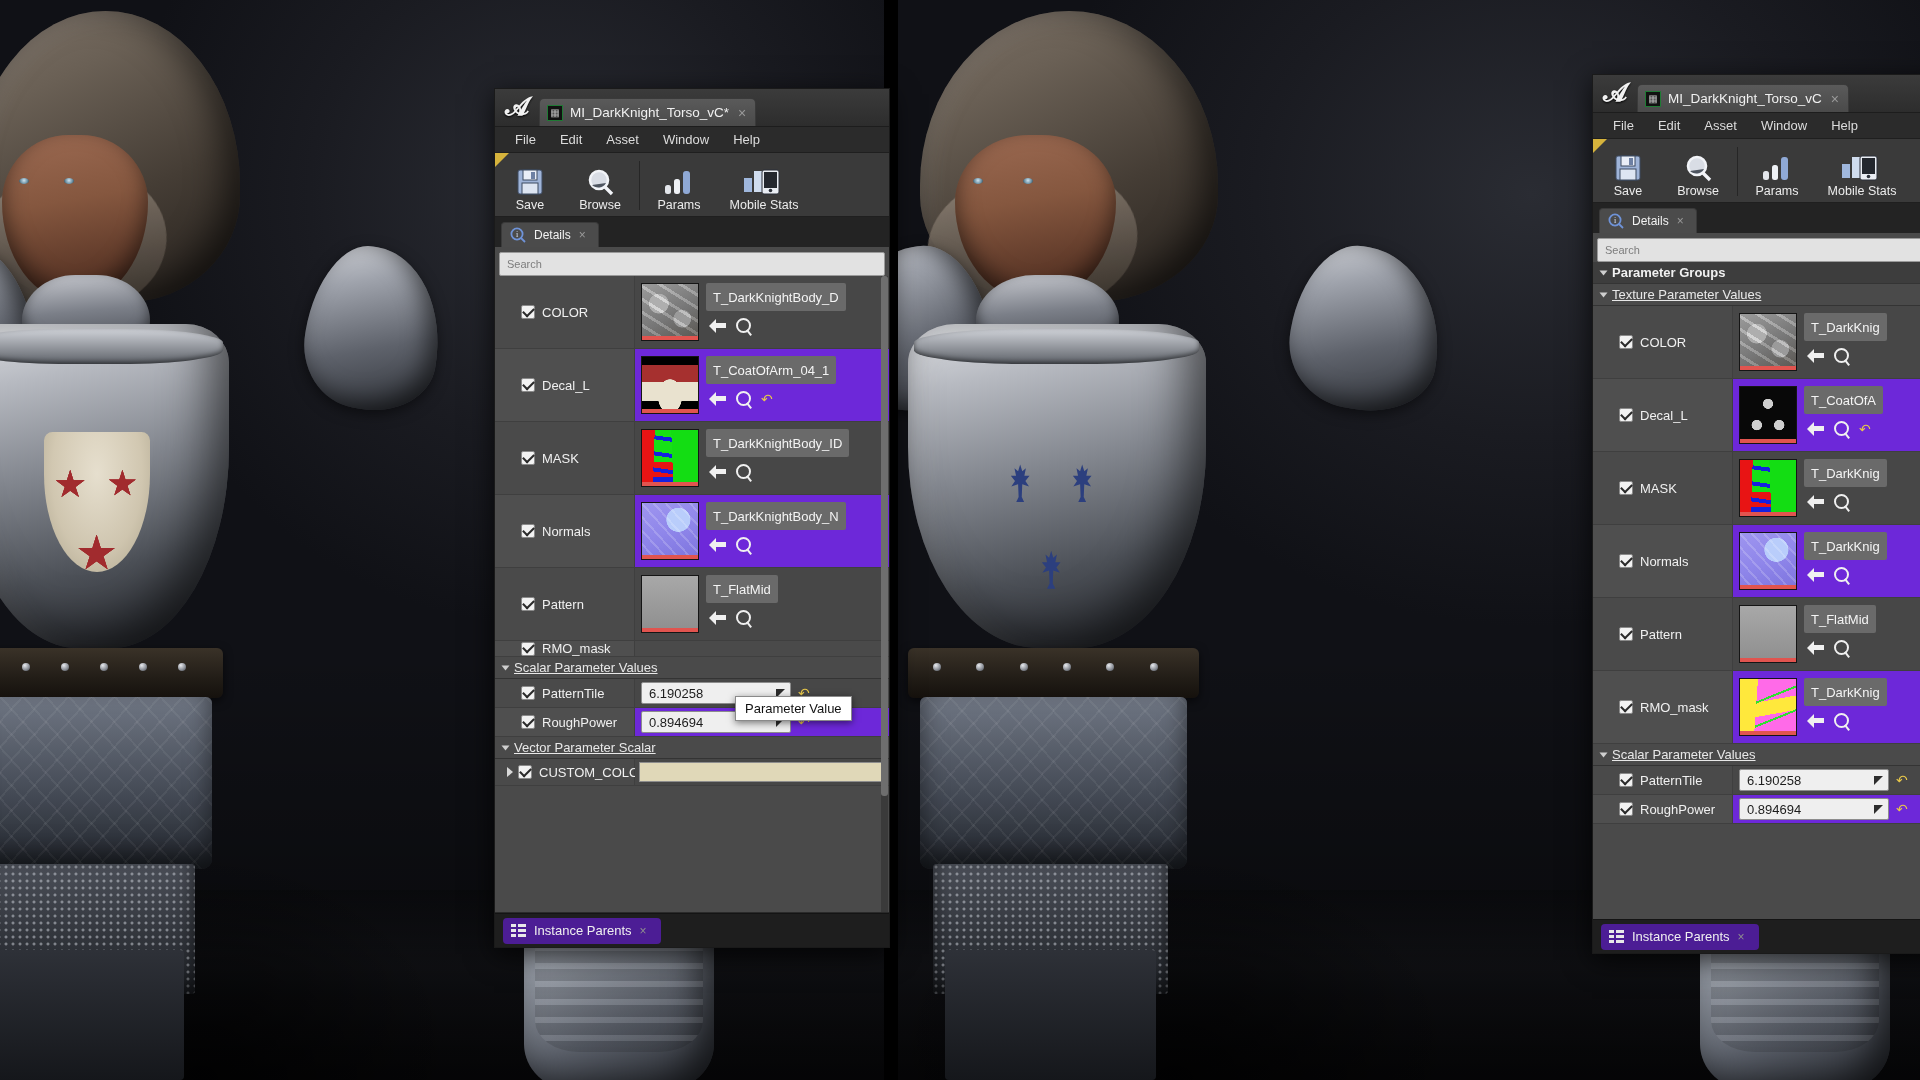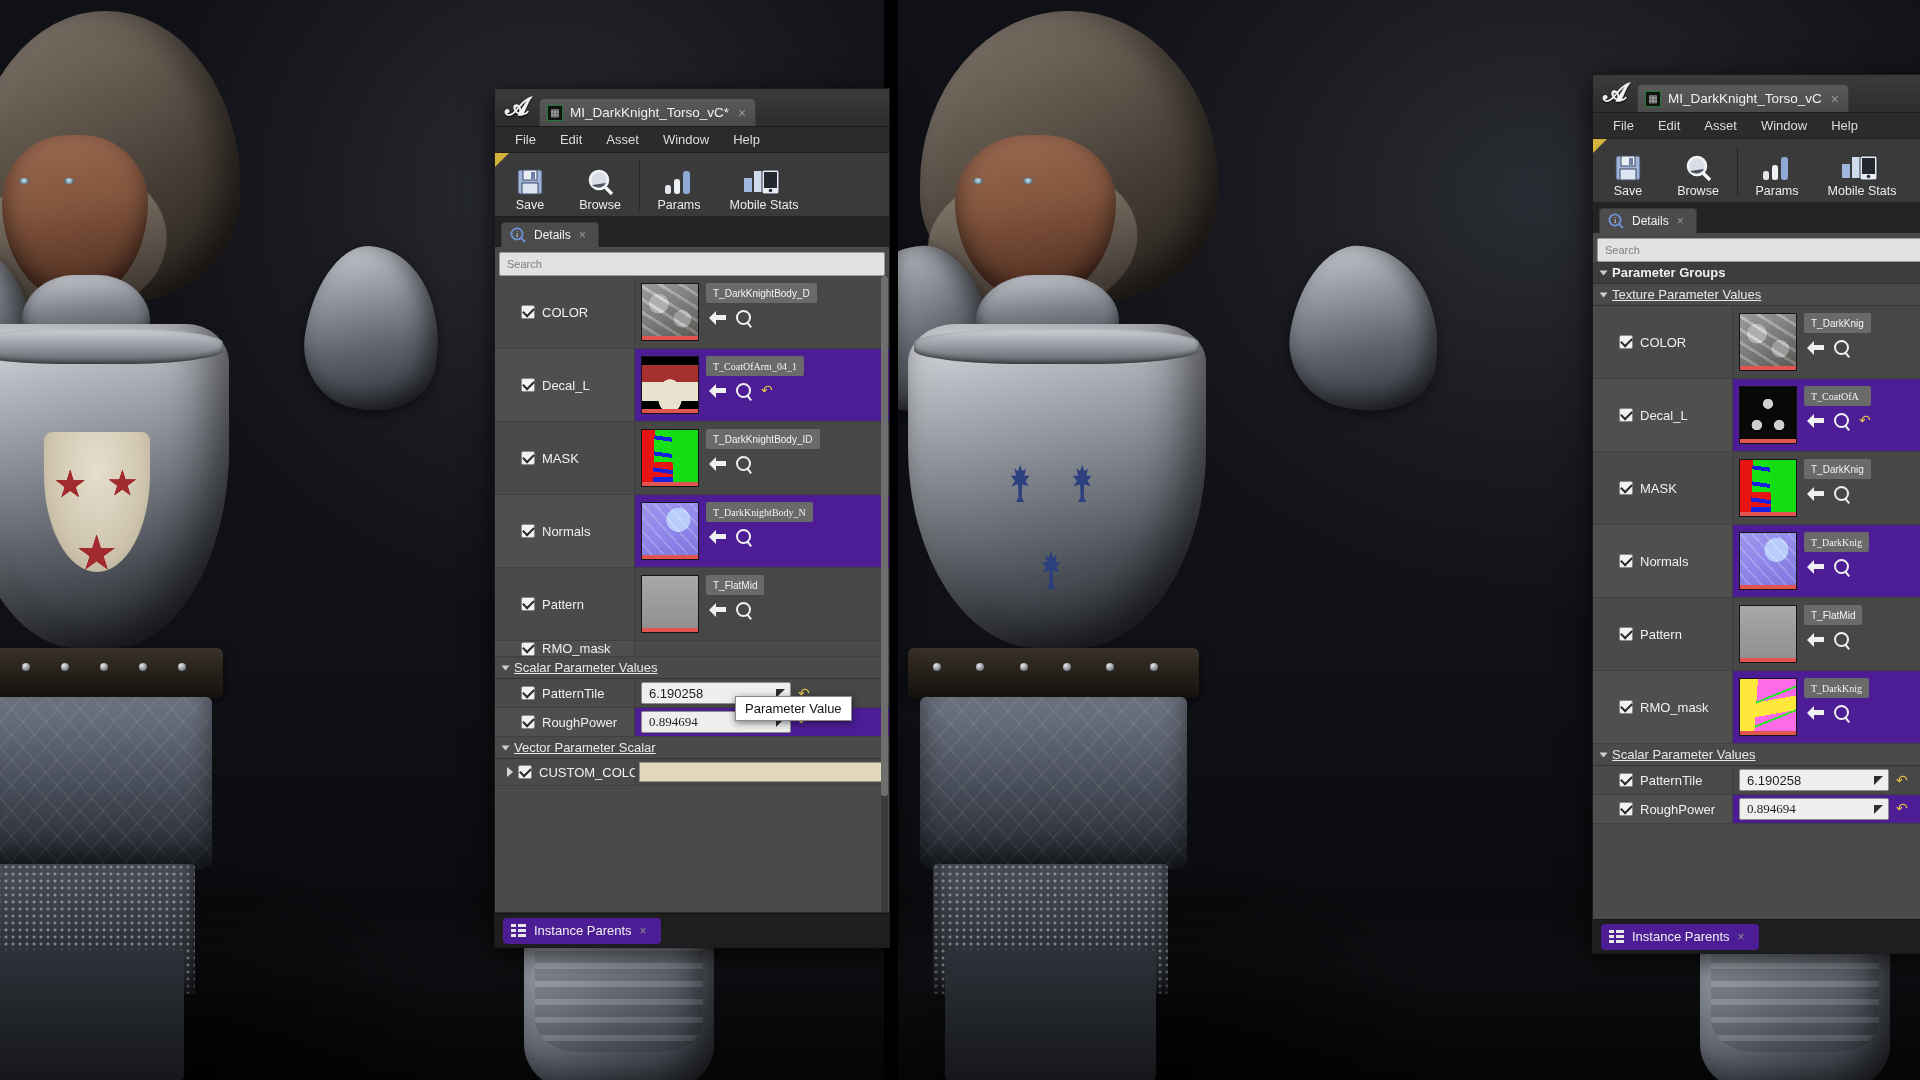--- a/index.html
+++ b/index.html
@@ -185,8 +185,8 @@
   .thumb:after{ content:""; position:absolute; left:0;right:0;bottom:0;height:4px; background:#e1544f; }
 
   .assetcol{ display:flex; flex-direction:column; gap:7px; min-width:0; }
-  .assetname{ height:20px; background:#6a6a6a; border-radius:2px; display:flex; align-items:center;
-    padding:0 7px; font-size:10px; color:#f4f4f4; white-space:nowrap; overflow:hidden; }
+  .assetname{ height:28px; background:#6a6a6a; border-radius:2px; display:flex; align-items:center;
+    padding:0 7px; font-size:13px; color:#f4f4f4; white-space:nowrap; overflow:hidden; }
   .assetbtns{ display:flex; align-items:center; gap:10px; padding-left:3px; }
   .i-back{ width:17px;height:14px; position:relative; }
   .i-back:before{content:"";position:absolute;left:5px;top:4.5px;width:12px;height:5px;background:#f0f0f0;}

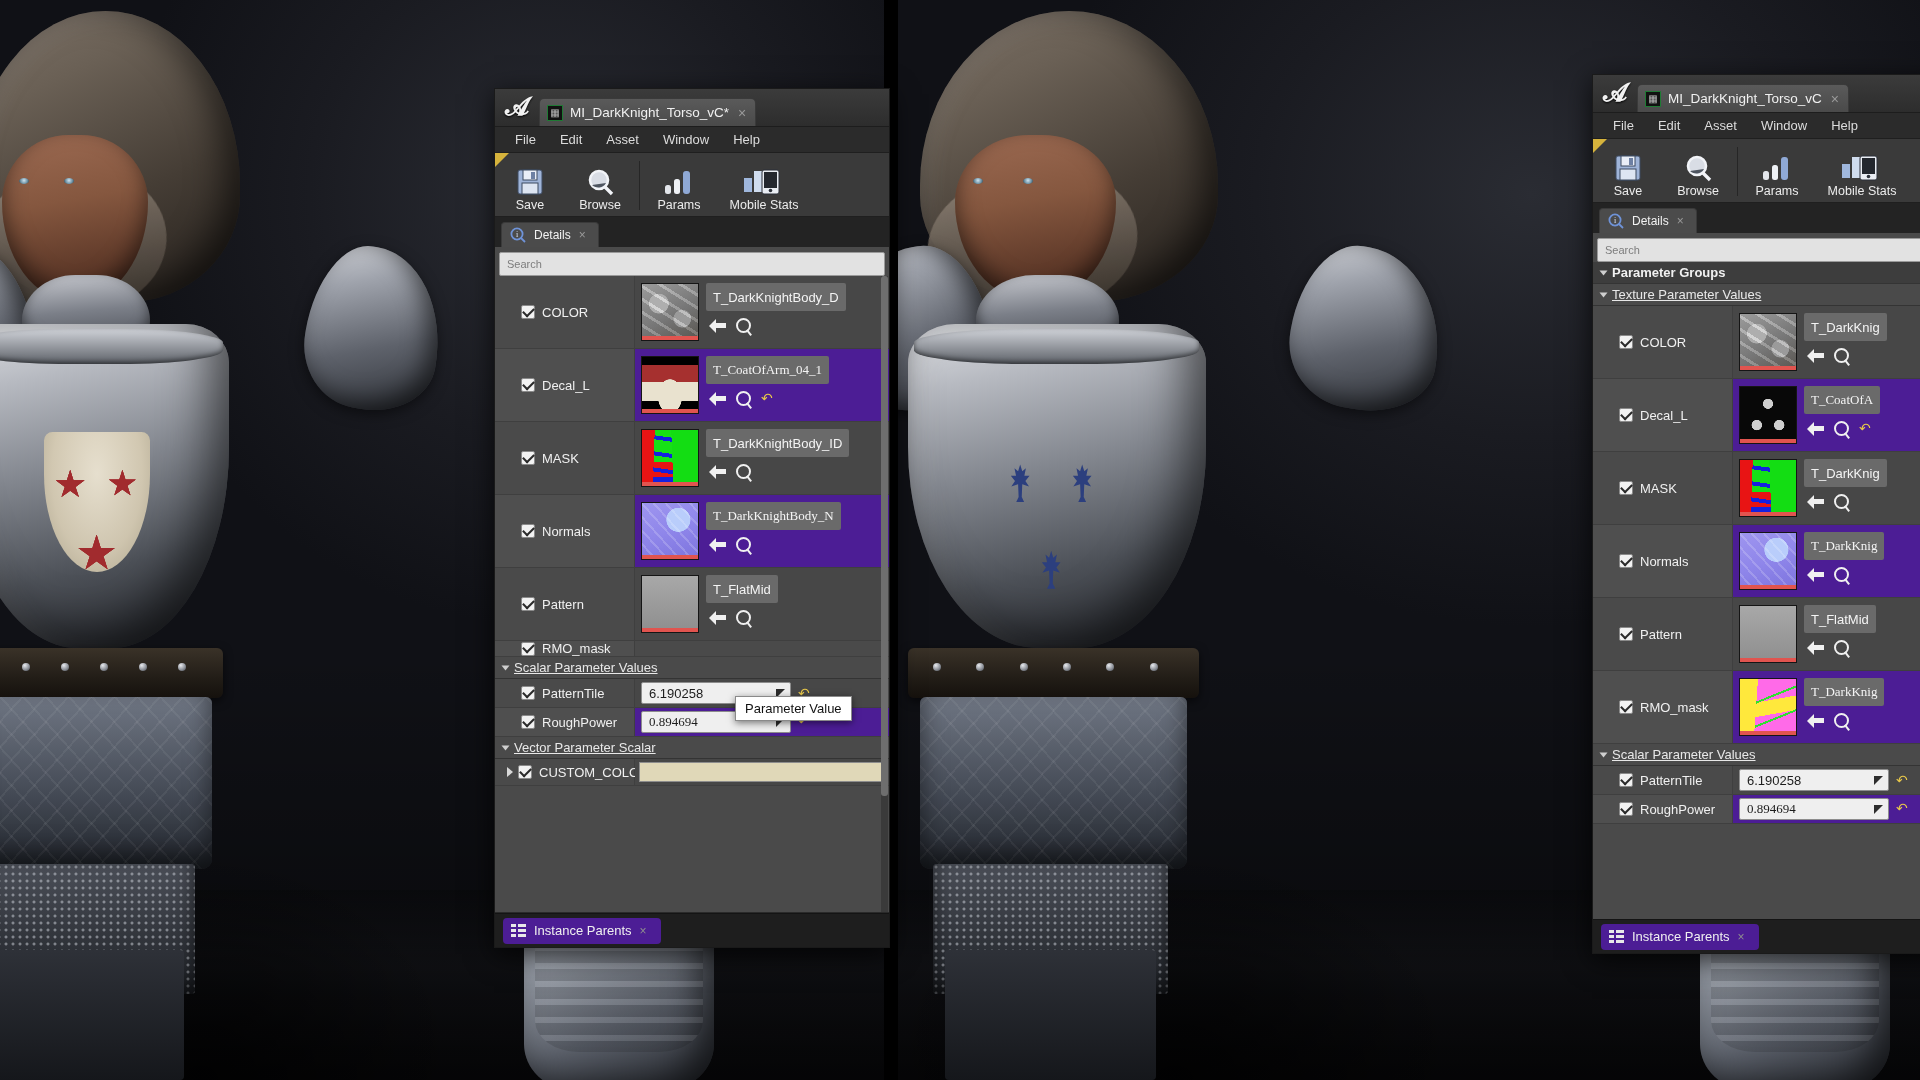--- a/index.html
+++ b/index.html
@@ -173,7 +173,7 @@
   .prow.alt .namecell{ background:#4f4f4f; }
   .prow .valcell{ flex:1; background:#474747; display:flex; align-items:flex-start;
     padding:7px 4px 7px 6px; gap:7px; }
-  .prow.alt .valcell{ background:#4c1d95;font-family:Liberation Serif, serif; }
+  .prow.alt .valcell{ background:#6d28d9; }
 
   .cb{ width:14px;height:14px;background:#f2f2f2;border:1px solid #8a8a8a;border-radius:2px;
     display:flex;align-items:center;justify-content:center; flex:none; }

